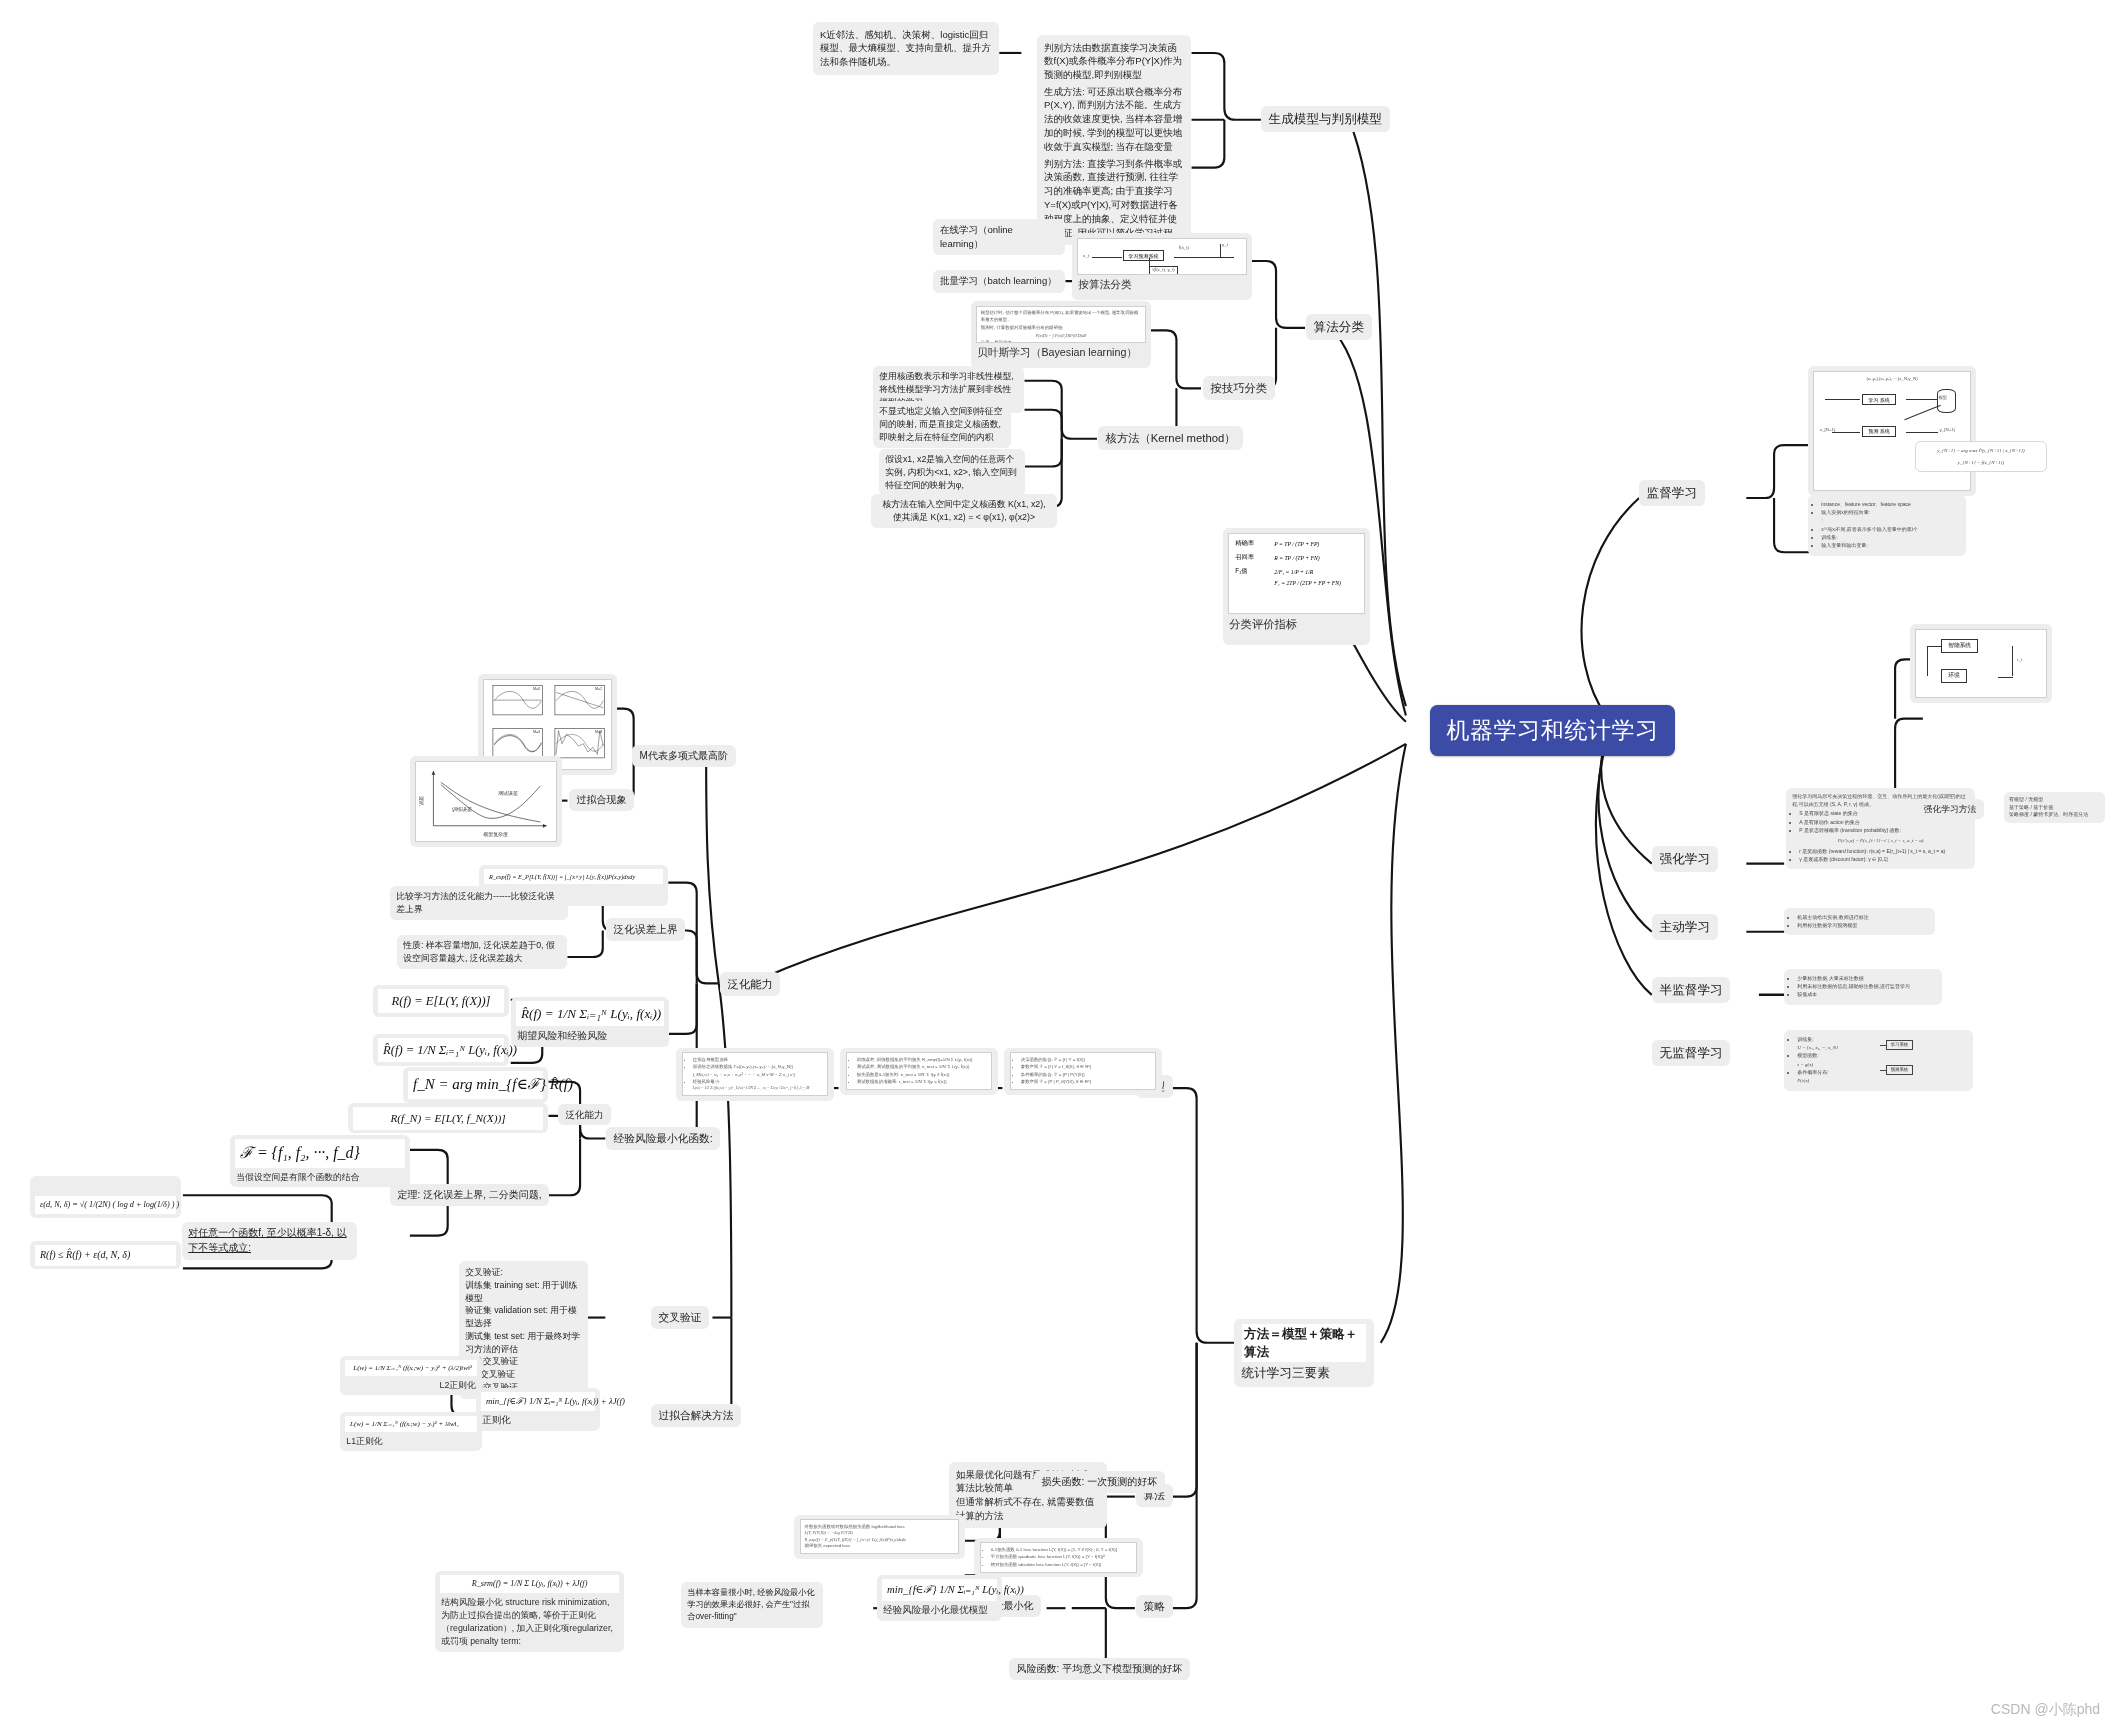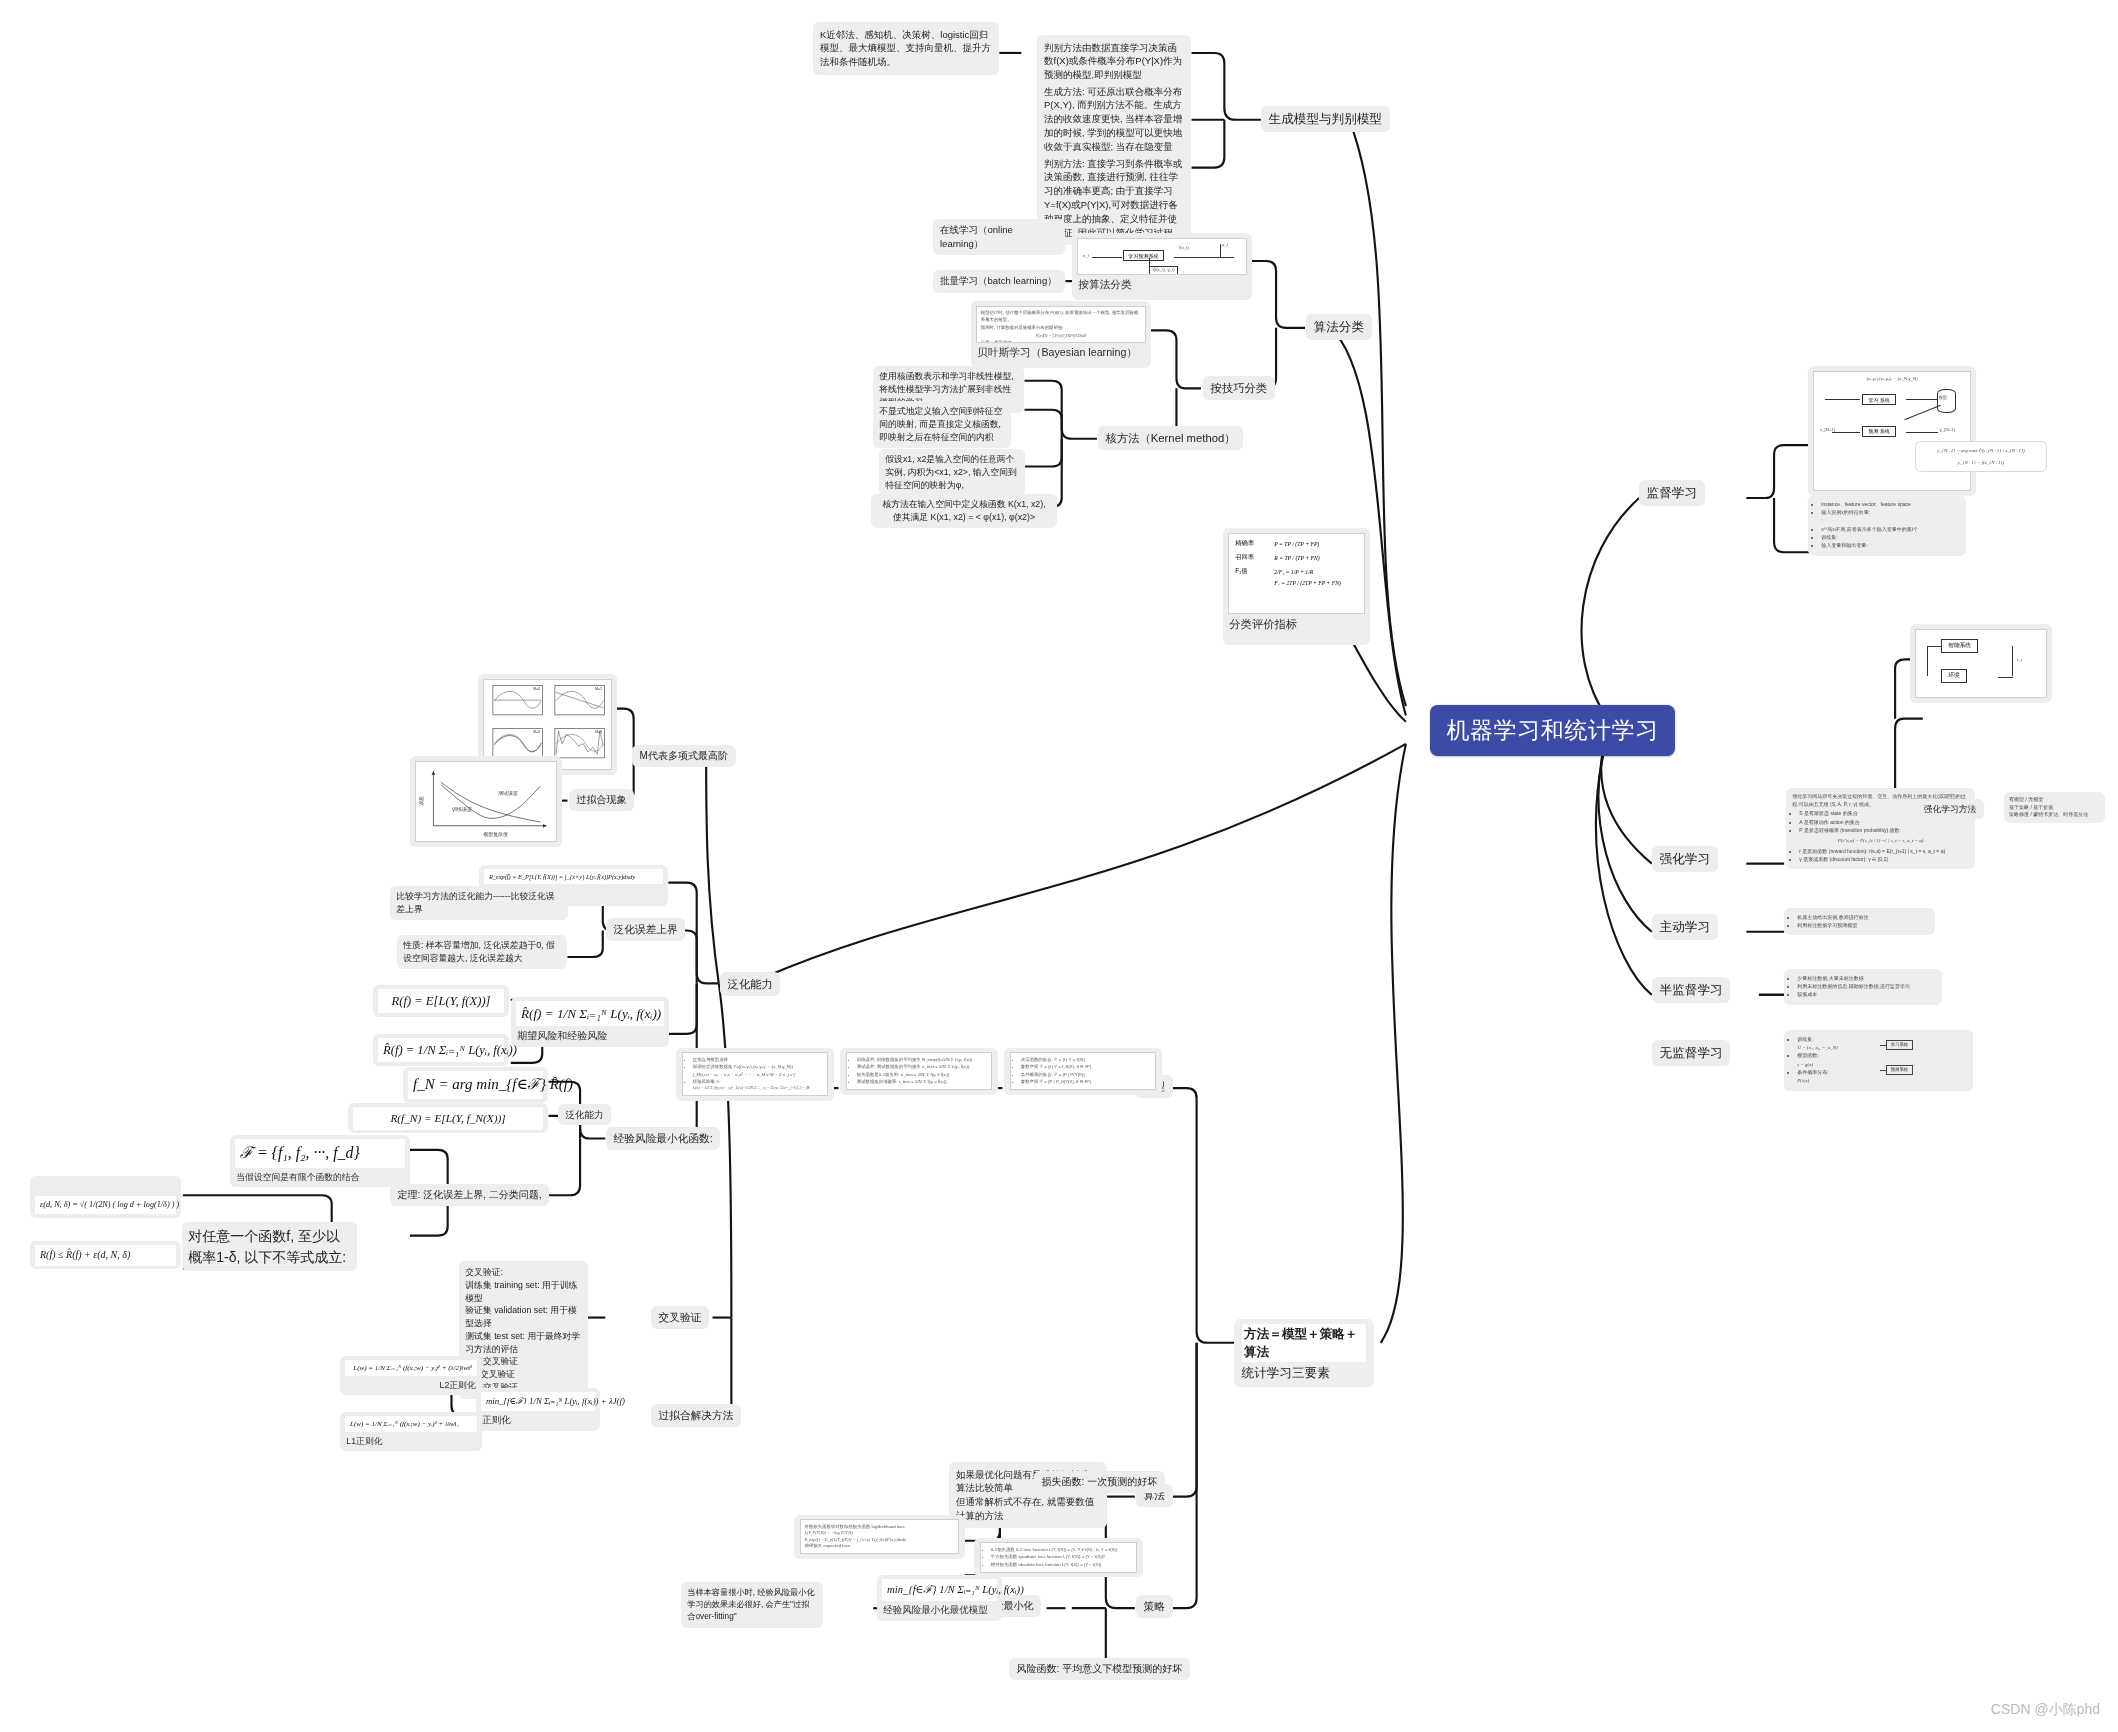--- a/index.html
+++ b/index.html
@@ -435,7 +435,7 @@
     <span class="fx" style="font-size:15.8px;">ℱ = {f₁, f₂, ···, f_d}</span>
     <span class="cap" style="font-size:8.8px;">当假设空间是有限个函数的结合</span>
   </div>
-  <div class="node" style="left:182px;top:1222px;width:175px;font-size:14px;padding:4.4px 6.3px;">对任意一个函数f, 至少以概率1-δ, 以下不等式成立:</div>
+  <div class="node" style="left:182px;top:1222px;width:175px;font-size:10px;padding:4.4px 6.3px;text-decoration:underline;">对任意一个函数f, 至少以概率1-δ, 以下不等式成立:</div>
   <div class="node formula" style="left:30px;top:1176px;width:151px;">
     <span class="fx" style="font-size:8.2px;margin-top:16px;">ε(d, N, δ) = √( 1/(2N) ( log d + log(1/δ) ) )</span>
   </div>

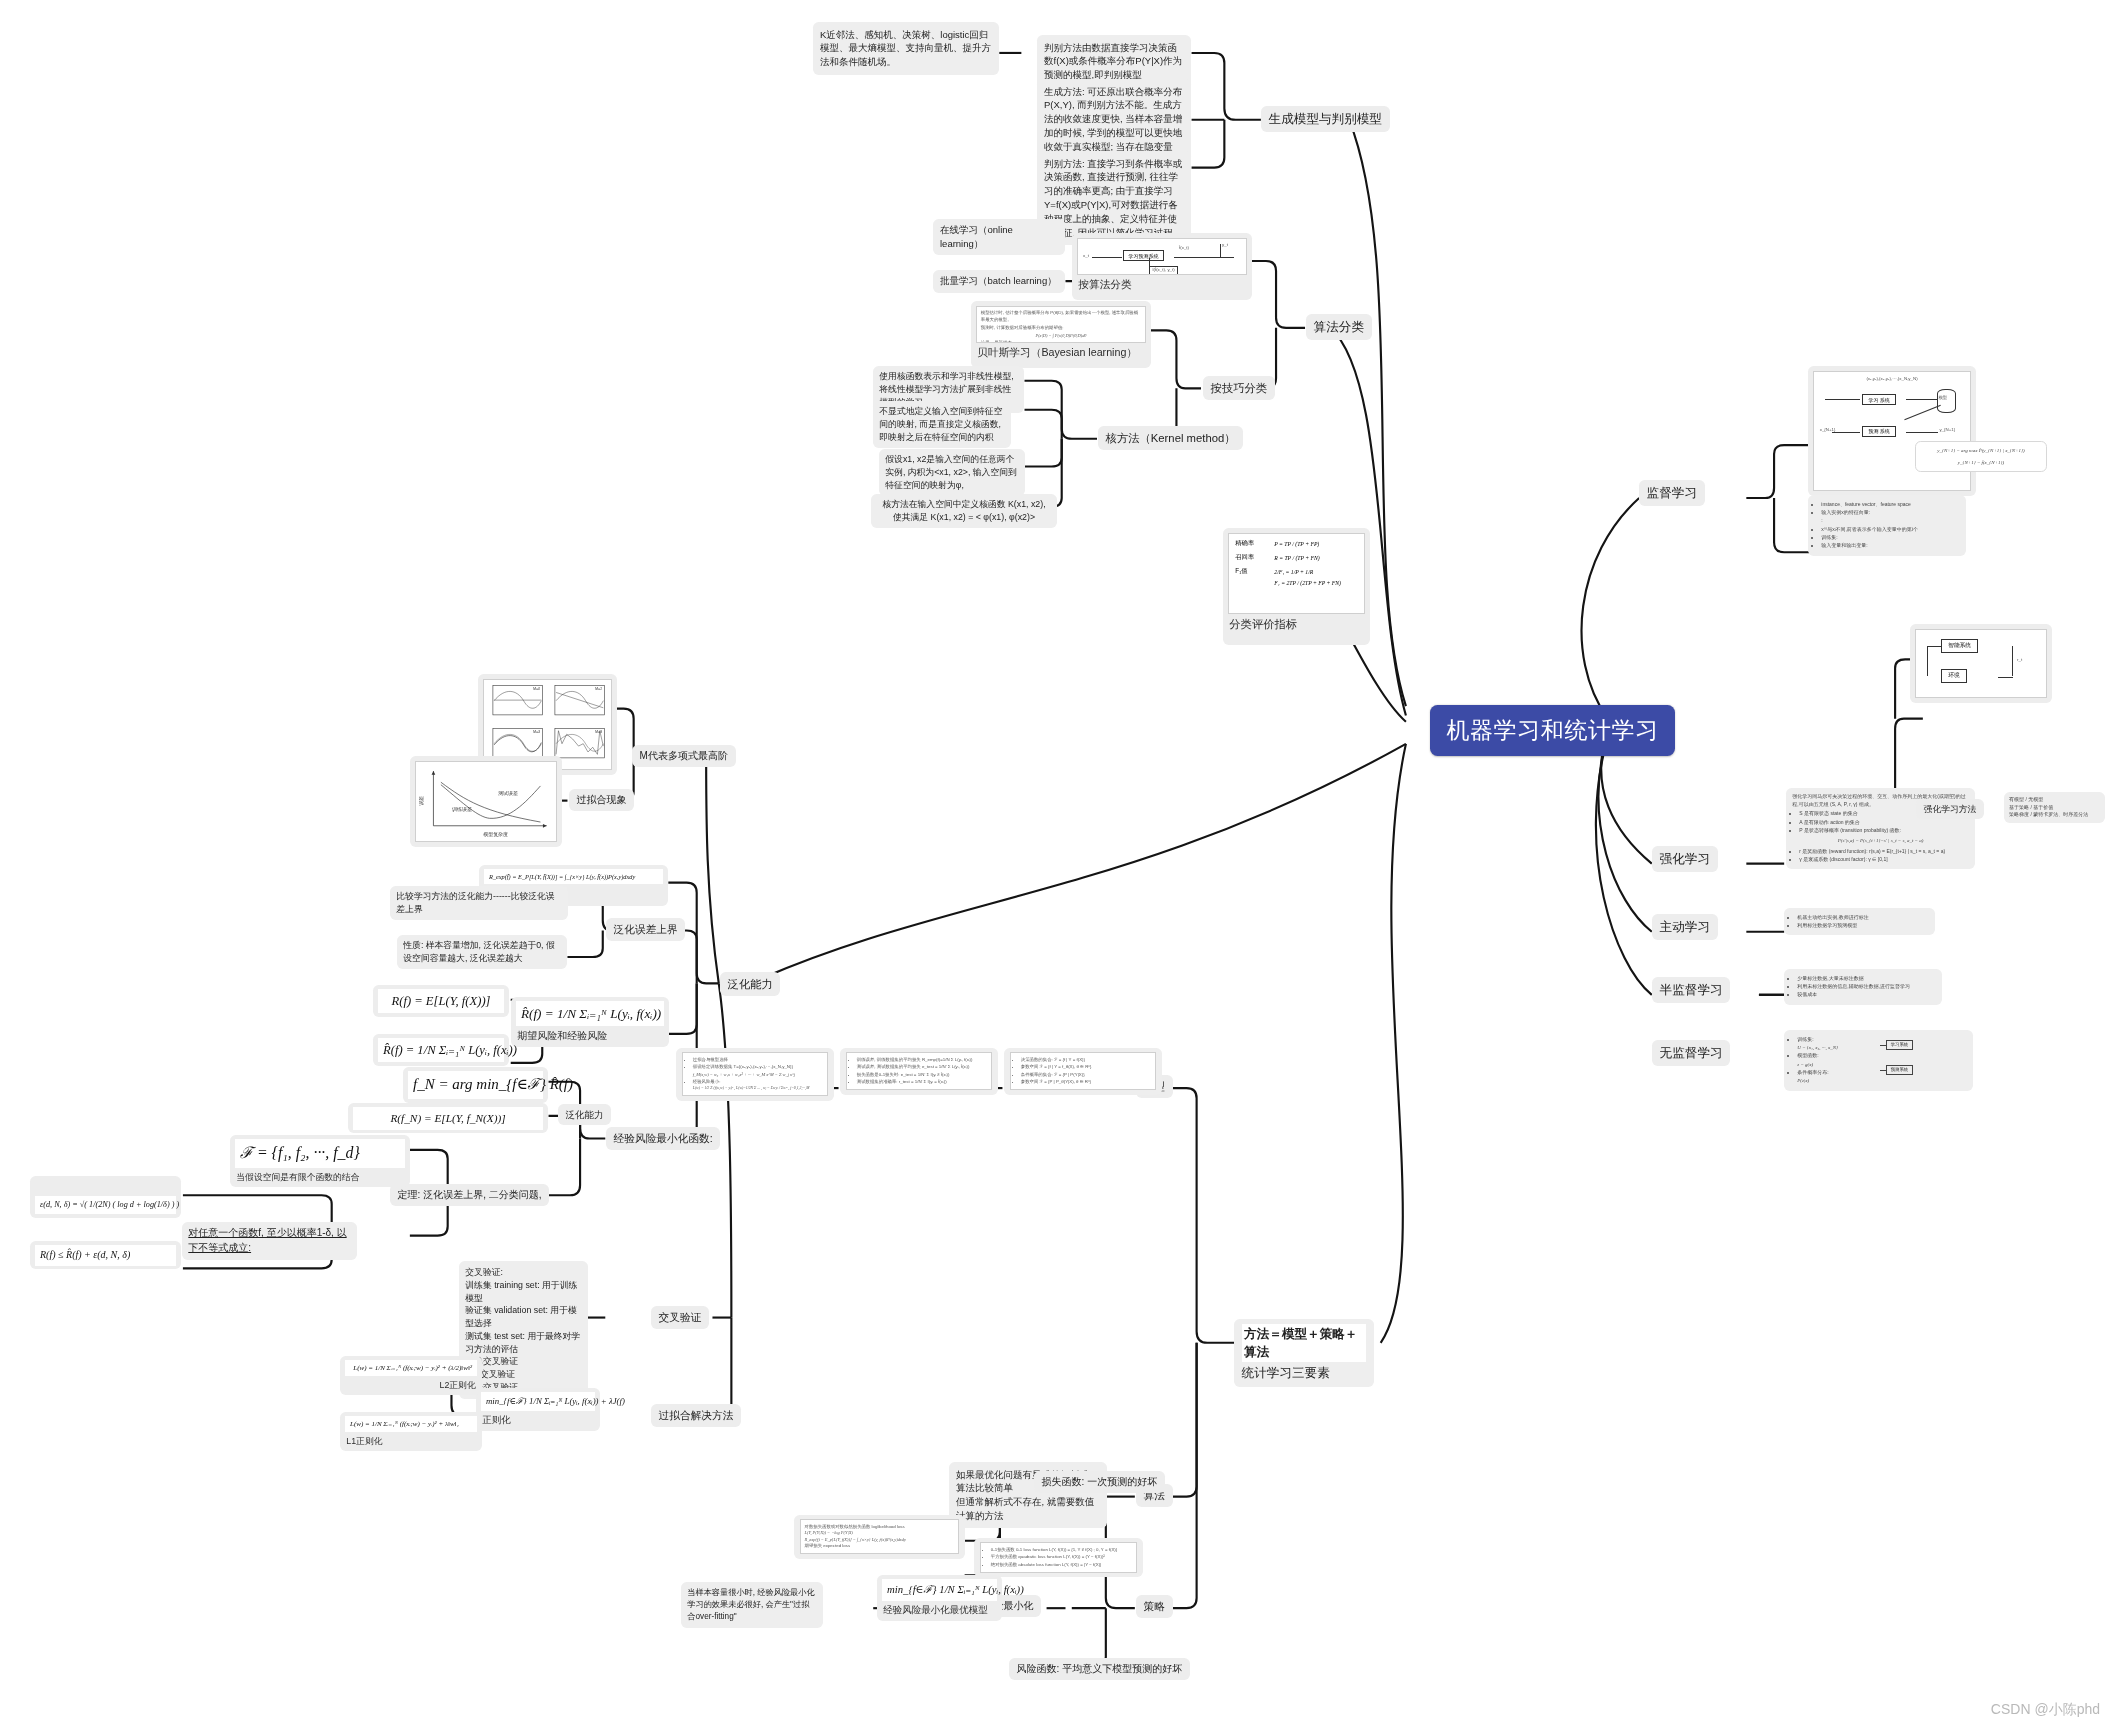--- a/index.html
+++ b/index.html
@@ -397,6 +397,10 @@
 
   <div class="node" style="left:681px;top:1582px;width:142px;font-size:8.2px;padding:5px 6.3px;">当样本容量很小时, 经验风险最小化学习的效果未必很好, 会产生"过拟合over-fitting"</div>
 
+  <div class="node formula" style="left:435px;top:1571px;width:189px;">
+    <span class="fx" style="font-size:8.2px;text-align:center;">R_srm(f) = 1/N Σ L(yᵢ, f(xᵢ)) + λJ(f)</span>
+    <span class="cap" style="font-size:8.8px;line-height:1.5;">结构风险最小化 structure risk minimization, 为防止过拟合提出的策略, 等价于正则化（regularization）, 加入正则化项regularizer, 或罚项 penalty term:</span>
+  </div>
 
   <div class="node lbl" style="left:720px;top:972px;font-size:11.3px;">泛化能力</div>
 

